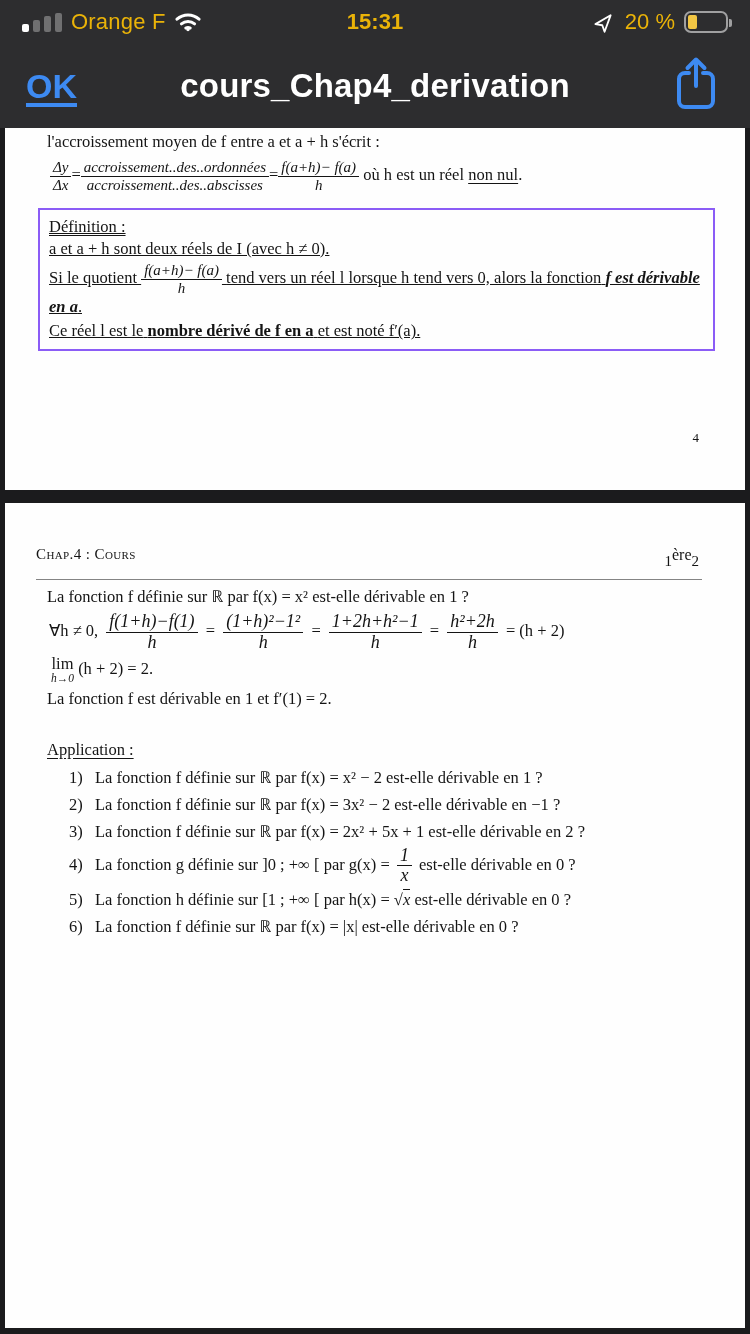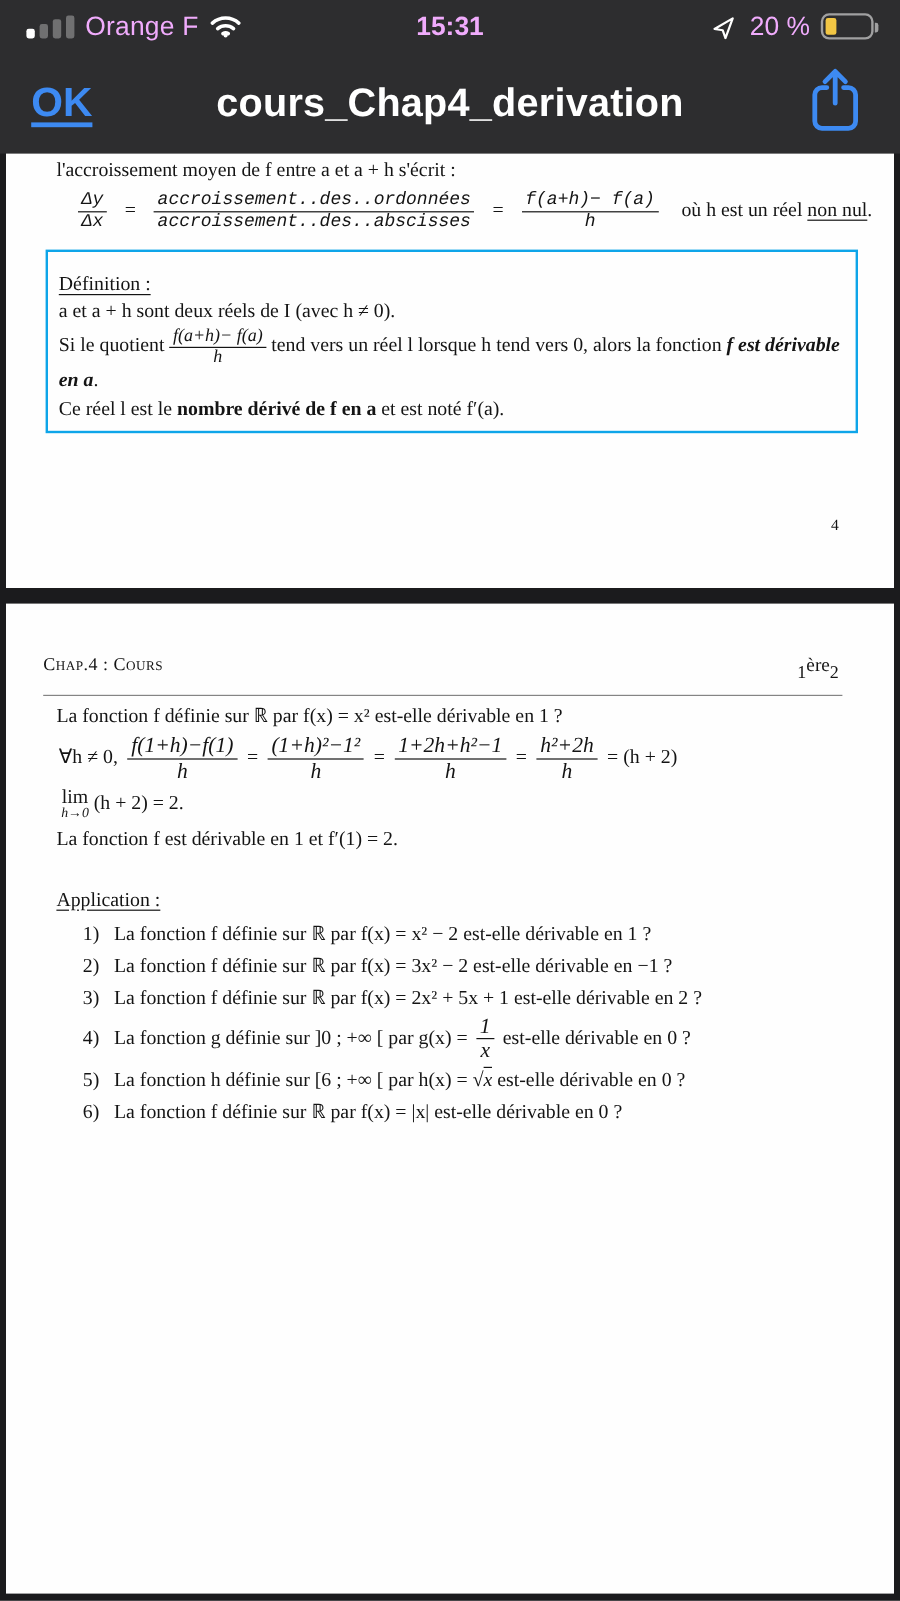--- a/index.html
+++ b/index.html
@@ -14,7 +14,7 @@
   
   .chrome { position:absolute; top:0; left:0; width:750px; height:128px; background:#2d2d2f; }
   .statusbar { position:absolute; top:0; left:0; width:750px; height:44px;
-    display:flex; align-items:center; justify-content:space-between; padding:0 22px; color:#f0abfc; }
+    display:flex; align-items:center; justify-content:space-between; padding:0 22px; color:#eab308; }
   .sb-left, .sb-right { display:flex; align-items:center; gap:9px; }
   .carrier { font-size:22px; font-weight:400; letter-spacing:.2px; }
   .sb-time { position:absolute; left:0; right:0; text-align:center; font-size:22px; font-weight:700; pointer-events:none; }

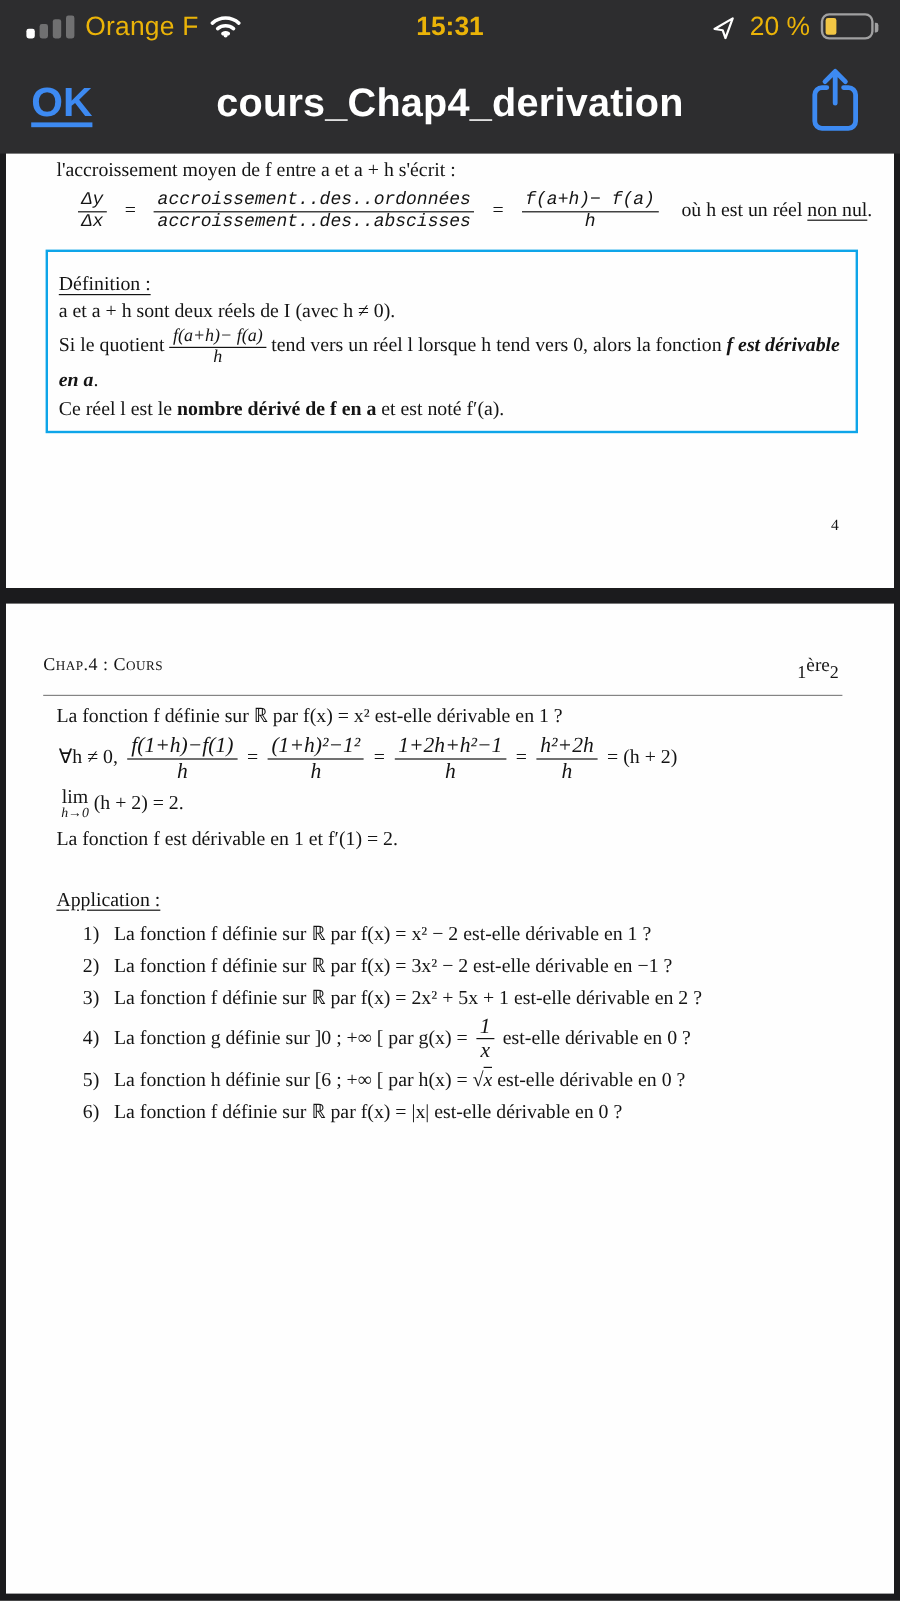--- a/index.html
+++ b/index.html
@@ -60,7 +60,7 @@
 
   .p1-intro { padding:4px 0 0 42px; font-size:16.5px; }
   .p1-formula { margin:7px 0 0 45px; font-size:16.5px; }
-  .p1-formula .frac { margin:0 15px;font-family:Liberation Mono, monospace; }
+  .p1-formula .frac { margin:0 0; }
 
   .defbox { margin:15px 30px 0 33px; border:2px solid #0ea5e9; padding:16px 9px 7px 9px;
     font-size:16.5px; line-height:22px; }

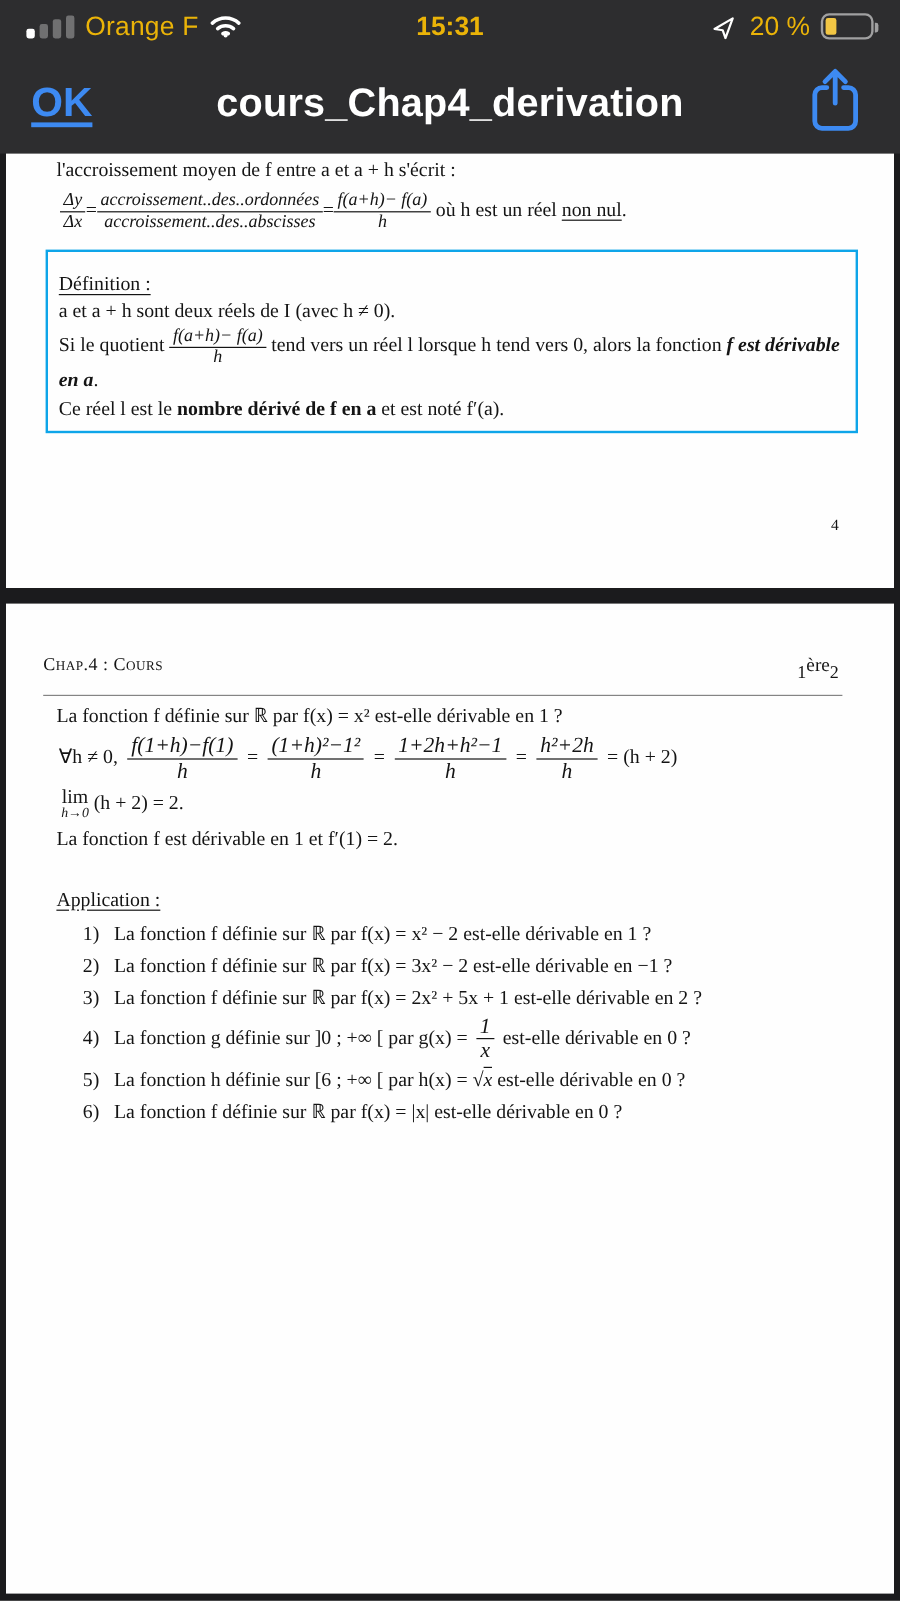--- a/index.html
+++ b/index.html
@@ -62,8 +62,8 @@
   .p1-formula { margin:7px 0 0 45px; font-size:16.5px; }
   .p1-formula .frac { margin:0 0; }
 
-  .defbox { margin:15px 30px 0 33px; border:2px solid #0ea5e9; padding:16px 9px 7px 9px;
-    font-size:16.5px; line-height:22px; }
+  .defbox { margin:15px 30px 0 33px; border:2px solid #8b5cf6; padding:6px 9px 7px 9px;
+    font-size:16.5px; line-height:22px;text-decoration:underline; }
   .defbox .qline { margin:2px 0; }
   .p1-pagenum { position:absolute; top:302px; right:46px; font-size:13px; }
 

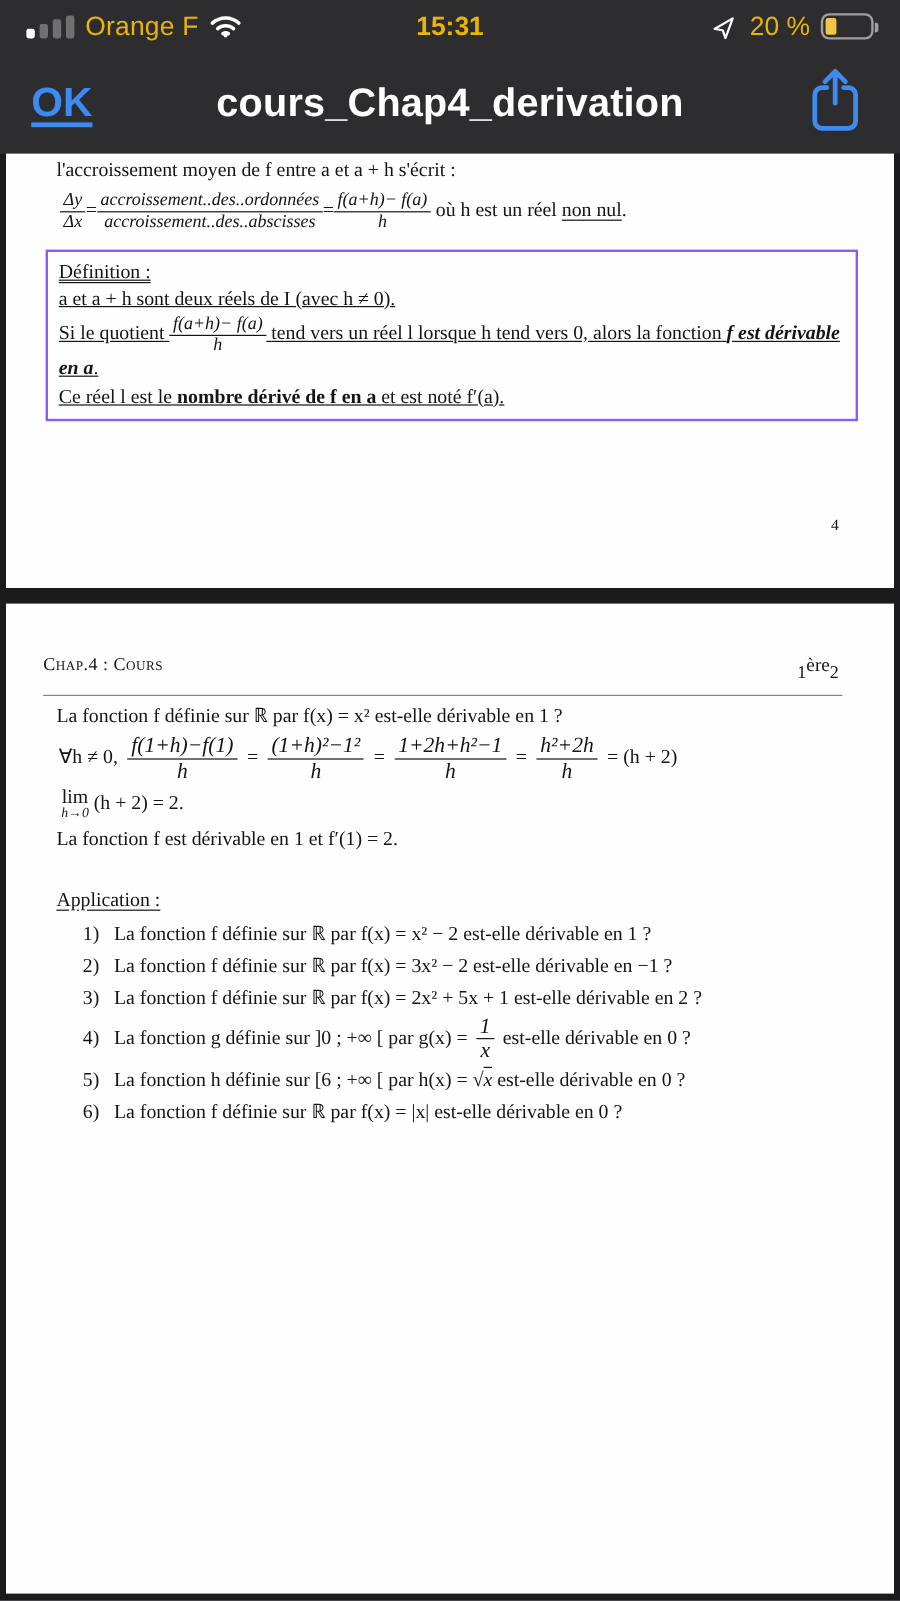--- a/index.html
+++ b/index.html
@@ -211,7 +211,7 @@
       <span>est-elle dérivable en 0 ?</span>
     </li>
     <li>
-      <span class="inum">5)</span><span>La fonction h définie sur [6 ; +∞ [ par h(x) = √</span><span class="sqrt-arg it">x</span>
+      <span class="inum">5)</span><span>La fonction h définie sur [1 ; +∞ [ par h(x) = √</span><span class="sqrt-arg it">x</span>
       <span>est-elle dérivable en 0 ?</span>
     </li>
     <li><span class="inum">6)</span><span>La fonction f définie sur ℝ par f(x) =  |x| est-elle dérivable en 0 ?</span></li>

